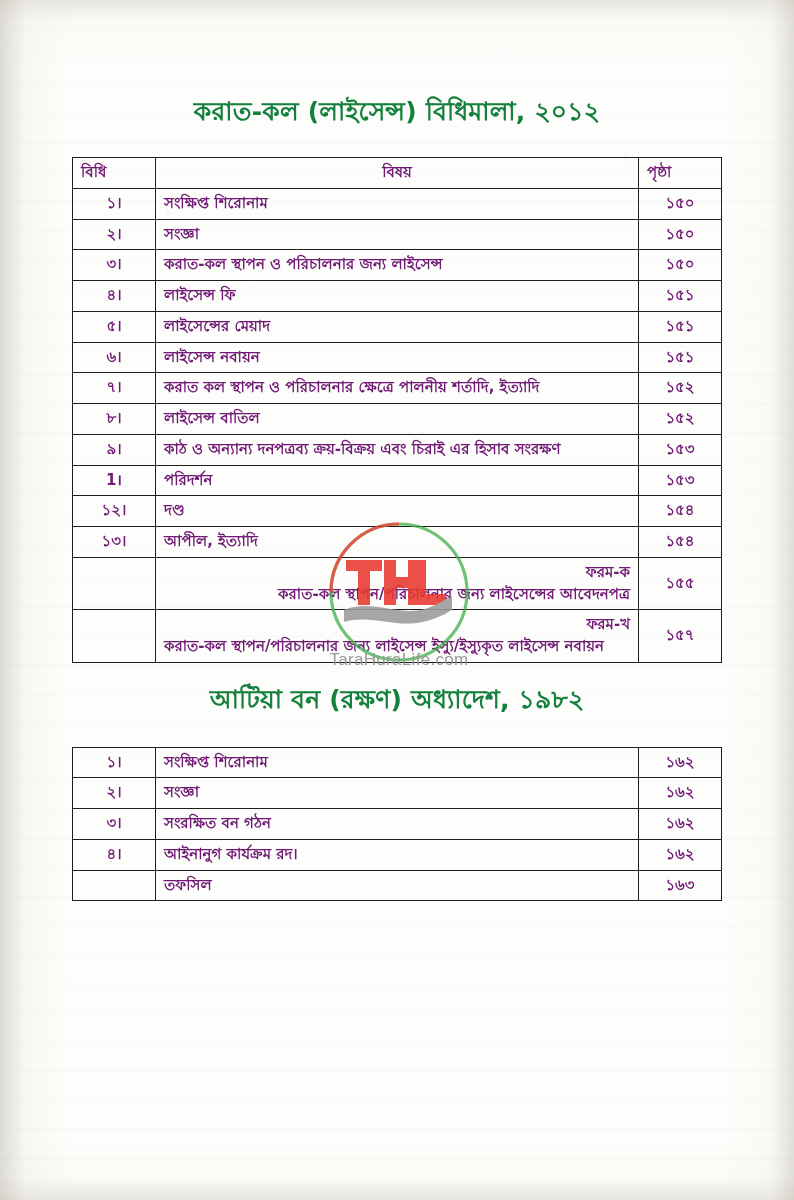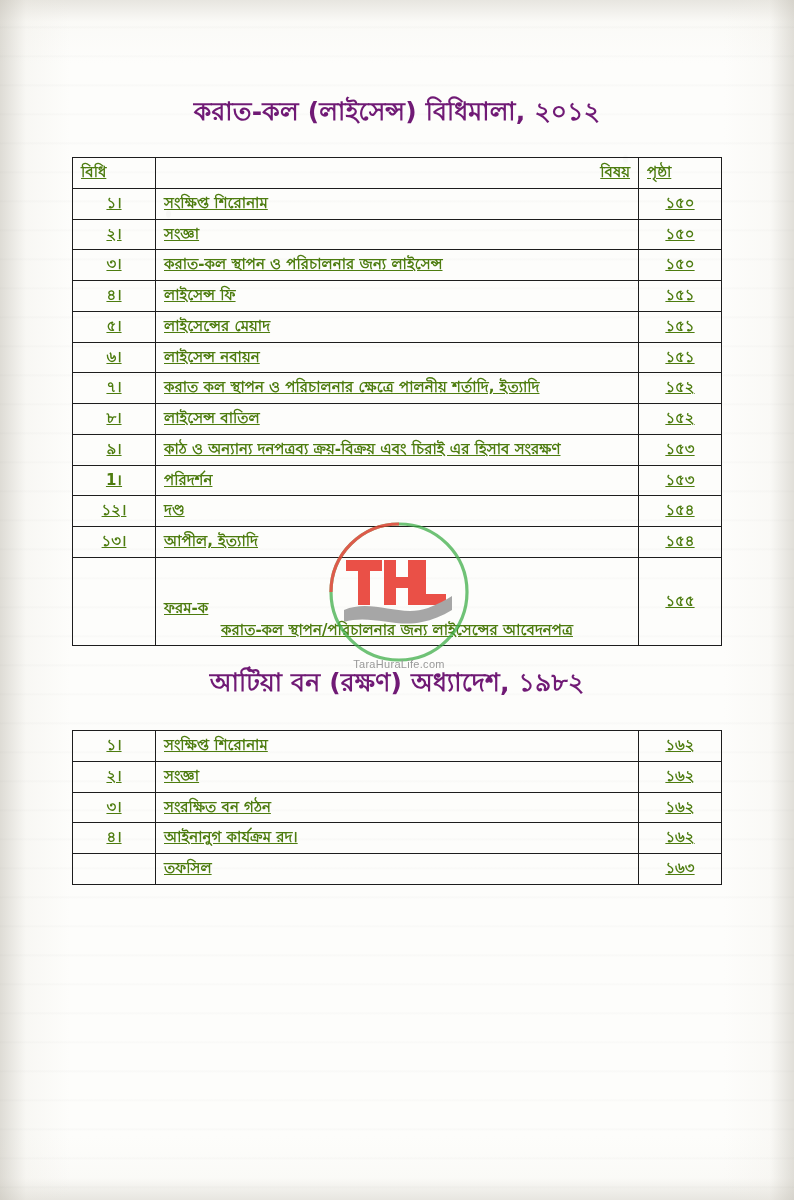--- a/index.html
+++ b/index.html
@@ -56,7 +56,7 @@
     font-family: "DejaVu Sans", sans-serif;
     font-weight: 700;
     font-size: 25px;
-    color: #701a75;
+    color: #15803d;
     letter-spacing: 0.2px;
   }
   #title-1 { margin-top: 92px; margin-bottom: 22px; }

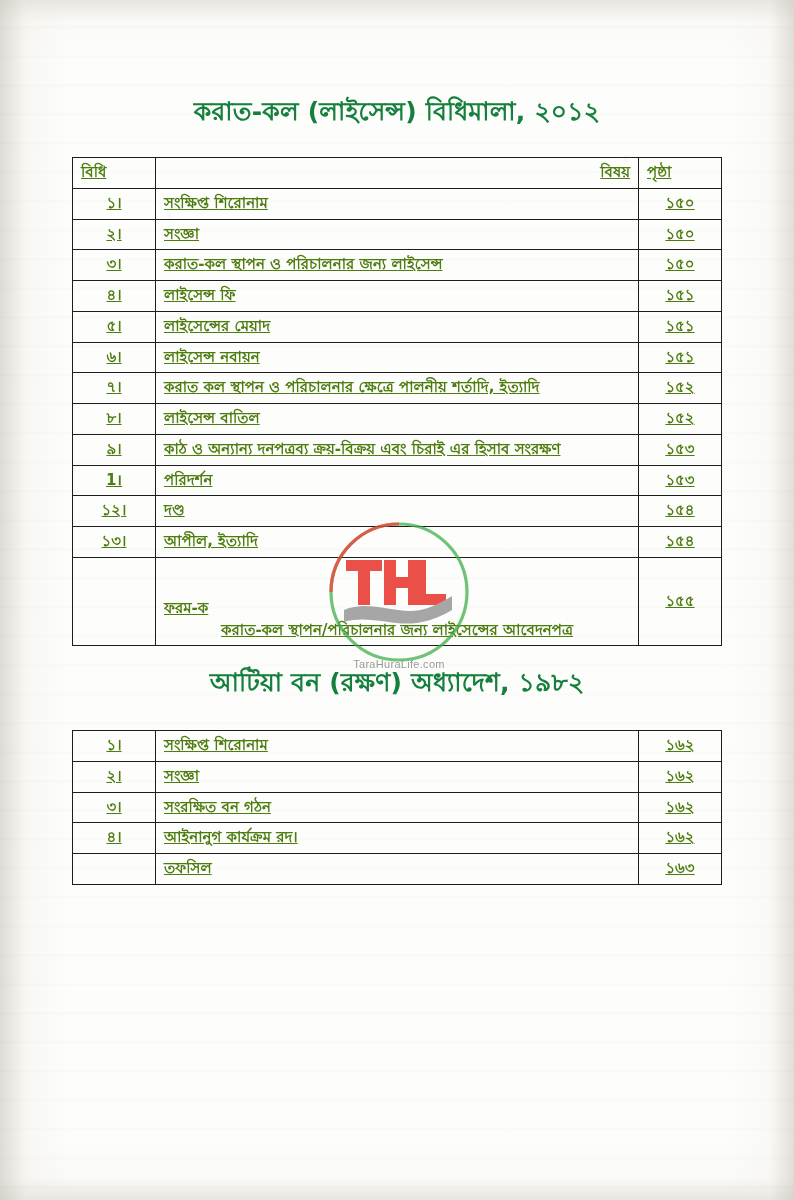--- a/index.html
+++ b/index.html
@@ -67,8 +67,7 @@
     border-collapse: collapse;
     table-layout: fixed;
     font-family: "DejaVu Sans", sans-serif;
-    color: #4d7c0f;
-    text-decoration: underline;
+    color: #701a75;
   }
   table.toc td, table.toc th {
     border: 1.3px solid #1d1d1d;

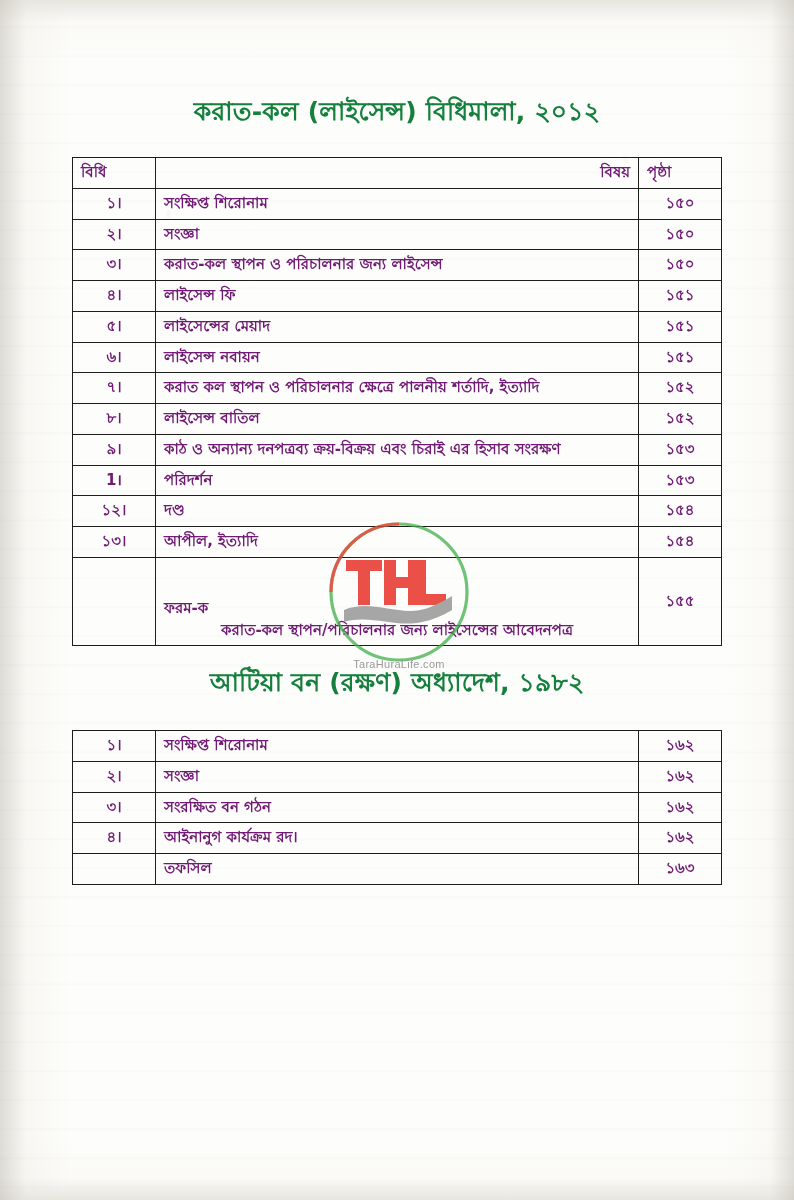--- a/index.html
+++ b/index.html
@@ -83,7 +83,7 @@
 
   th.head {
     font-weight: 700;
-    text-align: right;
+    text-align: center;
   }
   th.head.col-rule, th.head.col-page { text-align: left; padding-left: 8px; }
 

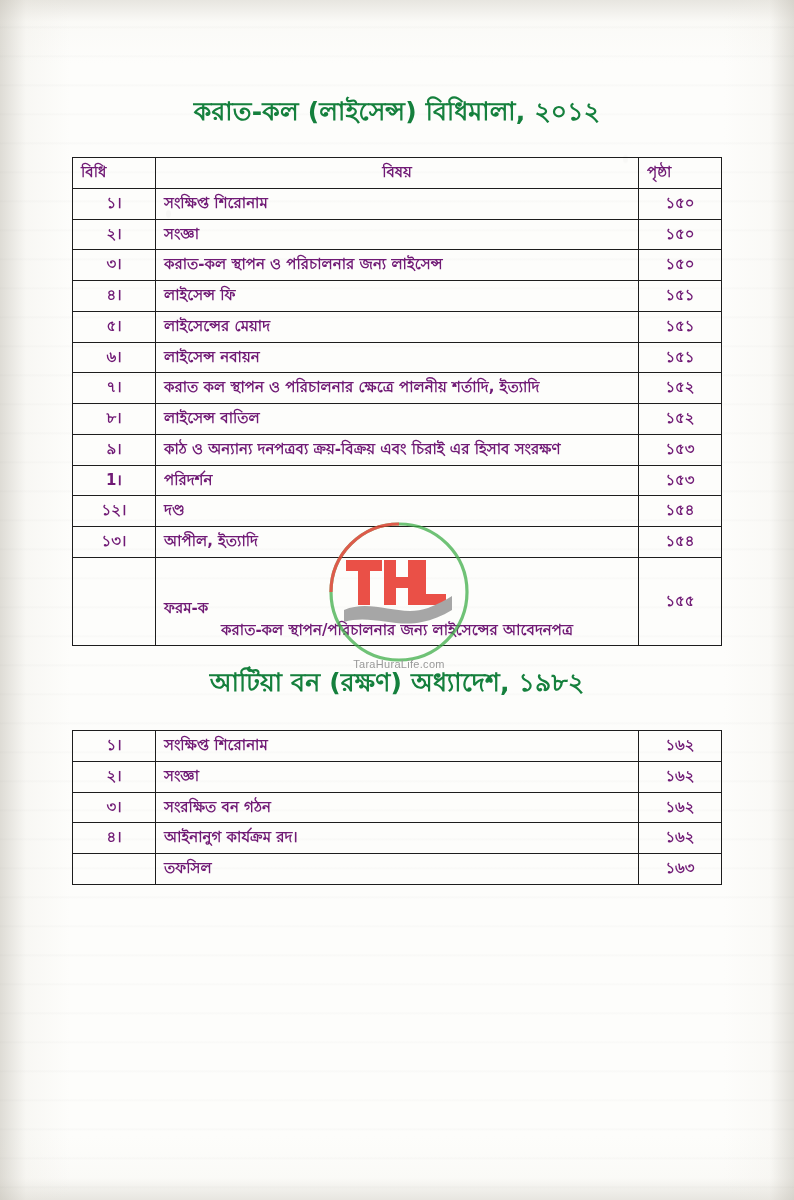--- a/index.html
+++ b/index.html
@@ -92,7 +92,7 @@
     text-align-last: left;
   }
   .center-line { }
-  .form-block .form-name { text-align: left; font-weight: 700; margin-top: 36px; }
+  .form-block .form-name { text-align: right; font-weight: 700; }
   .form-block .form-desc { text-align: center; }
   .form-block .form-desc.jst { text-align: justify; text-align-last: left; }
 

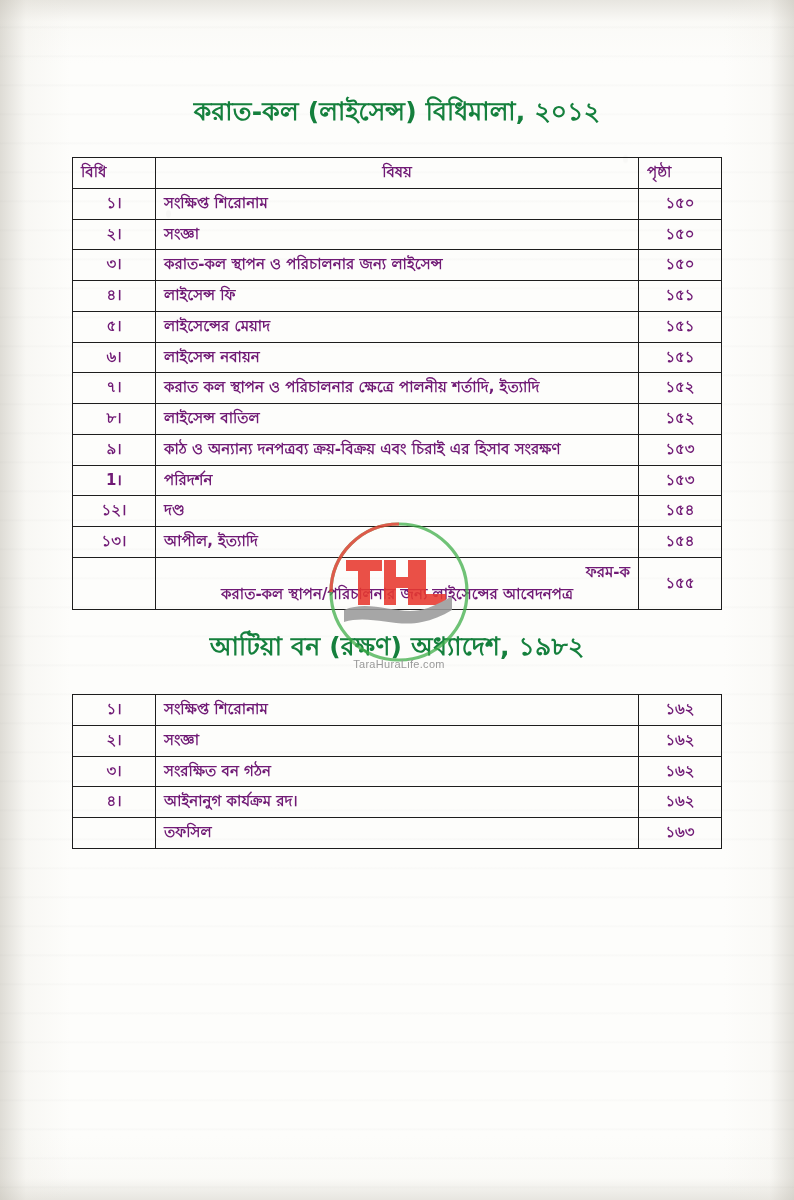--- a/index.html
+++ b/index.html
@@ -93,7 +93,7 @@
   }
   .center-line { }
   .form-block .form-name { text-align: right; font-weight: 700; }
-  .form-block .form-desc { text-align: center; }
+  .form-block .form-desc { text-align: right; }
   .form-block .form-desc.jst { text-align: justify; text-align-last: left; }
 
   

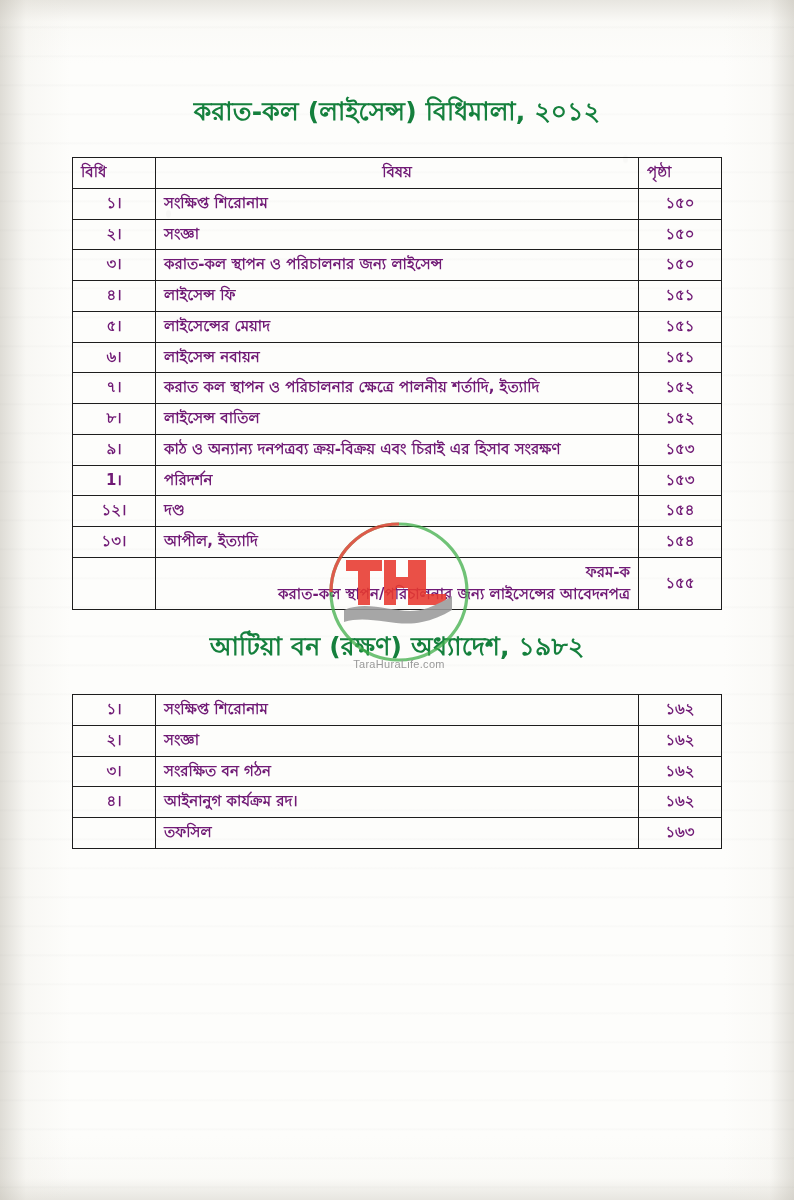--- a/index.html
+++ b/index.html
@@ -204,6 +204,14 @@
             <div class="form-desc">করাত-কল স্থাপন/পরিচালনার জন্য লাইসেন্সের আবেদনপত্র</div>
           </td>
           <td class="col-page">১৫৫</td>
+        </tr>
+        <tr>
+          <td class="col-rule"></td>
+          <td class="col-subject form-block">
+            <div class="form-name">ফরম-খ</div>
+            <div class="form-desc jst">করাত-কল স্থাপন/পরিচালনার জন্য লাইসেন্স ইস্যু/ইস্যুকৃত লাইসেন্স নবায়ন</div>
+          </td>
+          <td class="col-page">১৫৭</td>
         </tr>
       </tbody>
   </table>

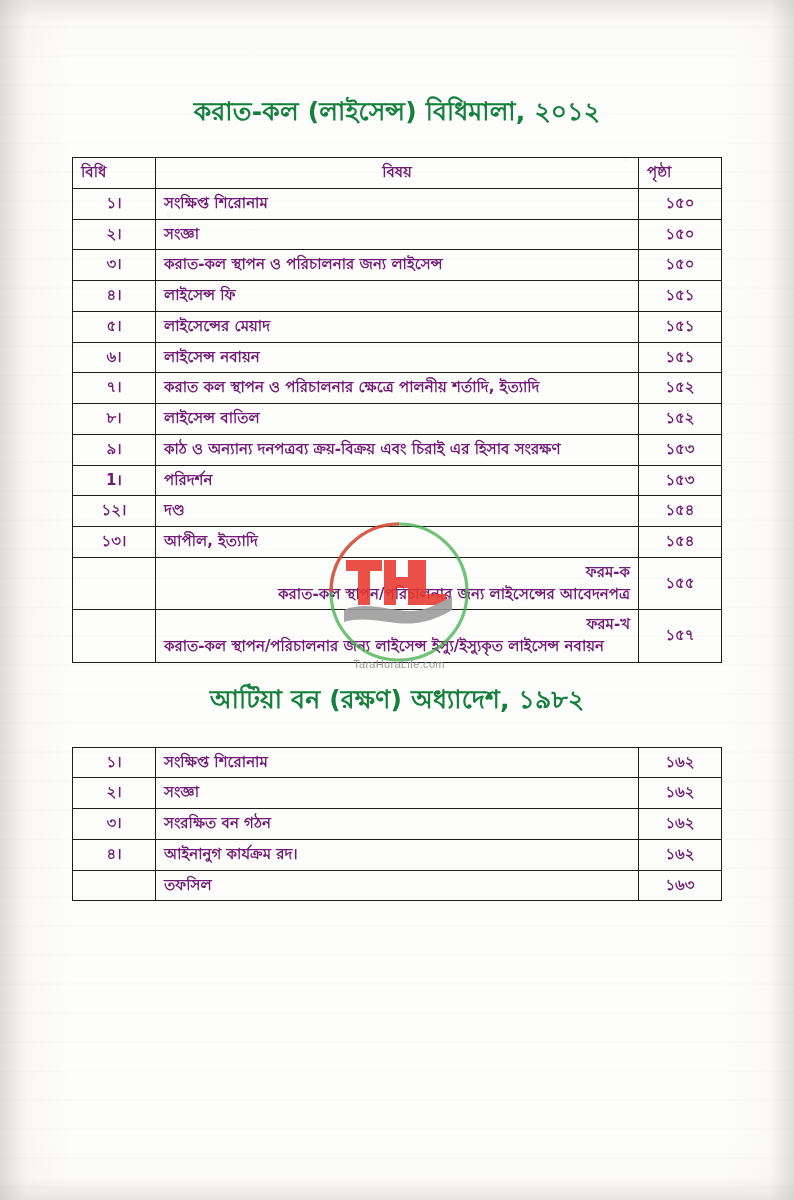--- a/index.html
+++ b/index.html
@@ -113,7 +113,7 @@
     bottom: 2px;
     text-align: center;
     font-family: "Liberation Sans", sans-serif;
-    font-size: 11px;
+    font-size: 17px;
     color: #8c8c8c;
     letter-spacing: 0.3px;
   }

